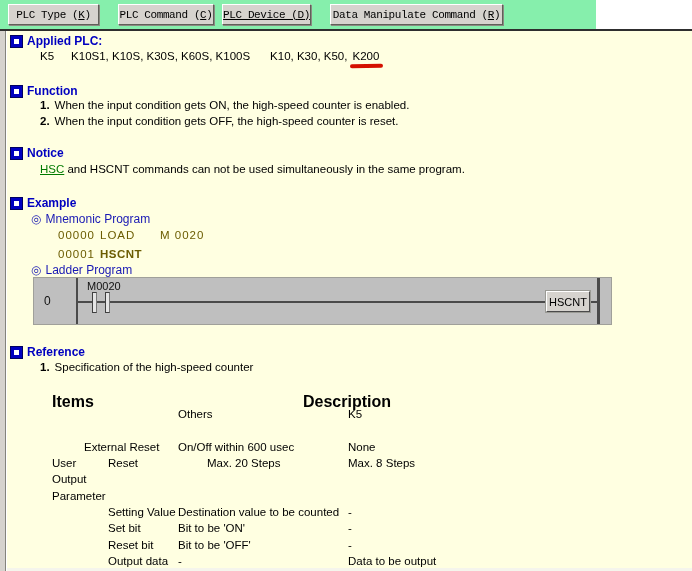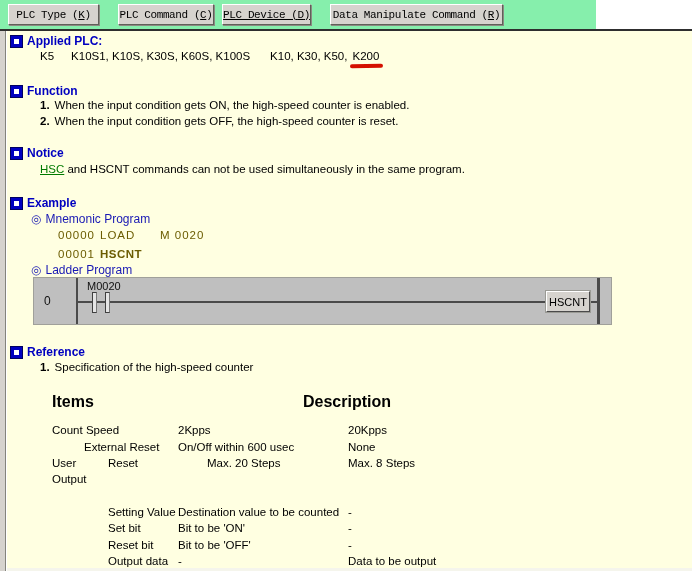--- a/index.html
+++ b/index.html
@@ -158,6 +158,10 @@
   <div class="thead-cell" style="left:52px;">Items</div>
   <div class="thead-cell" style="left:303px;">Description</div>
   <div id="spec-table">
+      <div class="trow" style="top: 0px;">
+        <span class="tcell" style="left: 126px;">Others</span>
+        <span class="tcell" style="left: 296px;">K5</span>
+      </div>
       <div class="trow" style="top: 16px;">
         <span class="tcell" style="left: 0px;">Count Speed</span>
         <span class="tcell" style="left: 126px;">2Kpps</span>

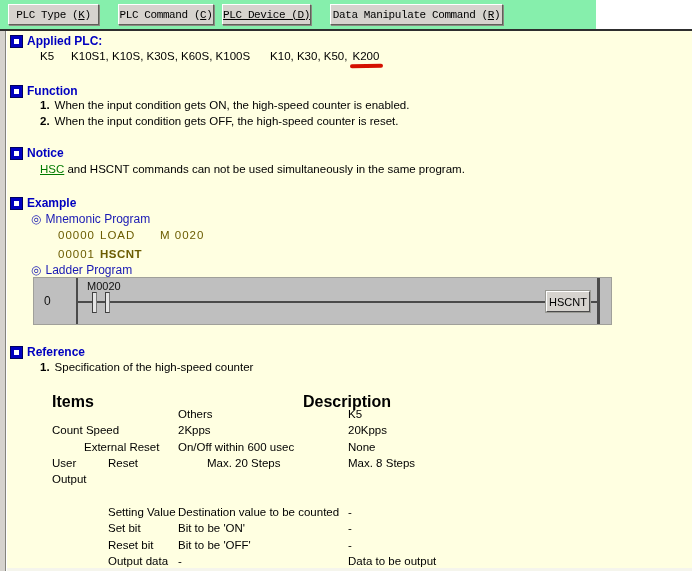--- a/index.html
+++ b/index.html
@@ -162,11 +162,6 @@
         <span class="tcell" style="left: 126px;">Others</span>
         <span class="tcell" style="left: 296px;">K5</span>
       </div>
-      <div class="trow" style="top: 16px;">
-        <span class="tcell" style="left: 0px;">Count Speed</span>
-        <span class="tcell" style="left: 126px;">2Kpps</span>
-        <span class="tcell" style="left: 296px;">20Kpps</span>
-      </div>
       <div class="trow" style="top: 33px;">
         <span class="tcell" style="left: 0px; padding-left: 32px;">External Reset</span>
         <span class="tcell" style="left: 126px;">On/Off within 600 usec</span>

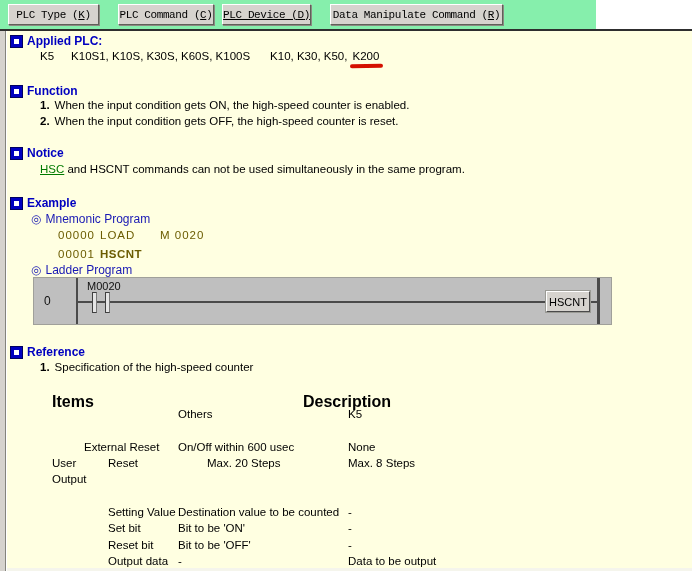--- a/index.html
+++ b/index.html
@@ -176,6 +176,9 @@
       <div class="trow" style="top: 65px;">
         <span class="tcell" style="left: 0px;">Output</span>
       </div>
+      <div class="trow" style="top: 82px;">
+        <span class="tcell" style="left: 0px;">Parameter</span>
+      </div>
       <div class="trow" style="top: 98px;">
         <span class="tcell" style="left: 56px;">Setting Value</span>
         <span class="tcell" style="left: 126px;">Destination value to be counted</span>

